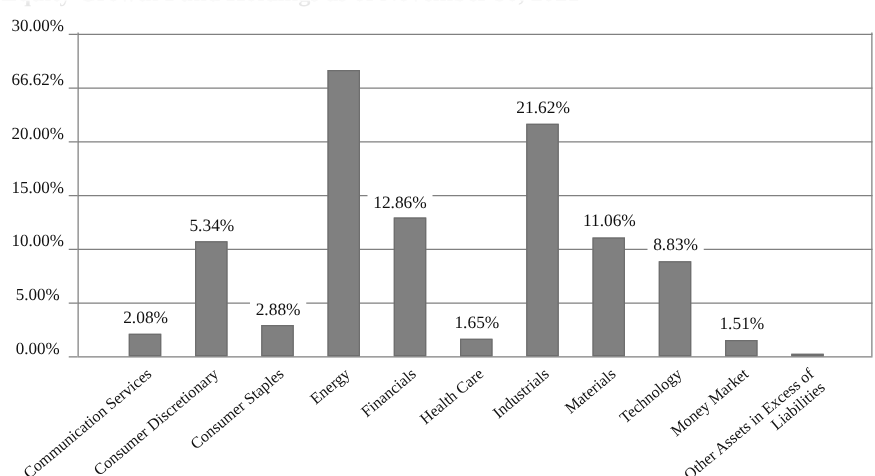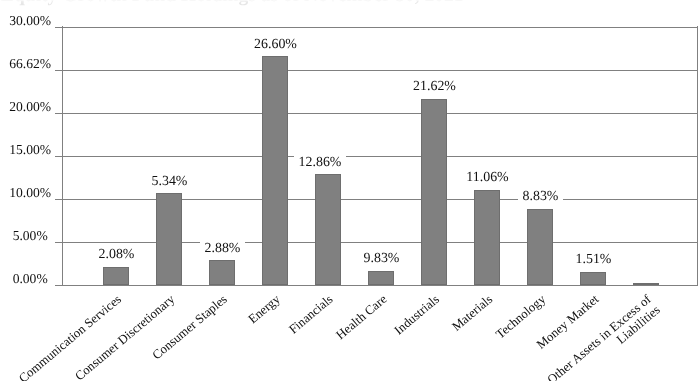--- a/index.html
+++ b/index.html
@@ -99,7 +99,6 @@
       <div class="bar-value-label" style="left: 182.5px; top: 240.5px;"><span>2.88%</span></div>
       <div class="x-axis-label" style="right: 479px;"><span>Consumer Staples</span></div>
       <div class="bar" style="left: 262px; top: 56px; width: 26px; height: 228.8px; background: rgb(128, 128, 128);"></div>
-      <div class="bar-value-label" style="left: 235.5px; top: 36.5px;"><span>26.60%</span></div>
       <div class="x-axis-label" style="right: 426px;"><span>Energy</span></div>
       <div class="bar" style="left: 315px; top: 174.2px; width: 26px; height: 110.6px; background: rgb(128, 128, 128);"></div>
       <div class="bar-value-label" style="left: 280px; top: 154.7px;"><span>12.86%</span></div>

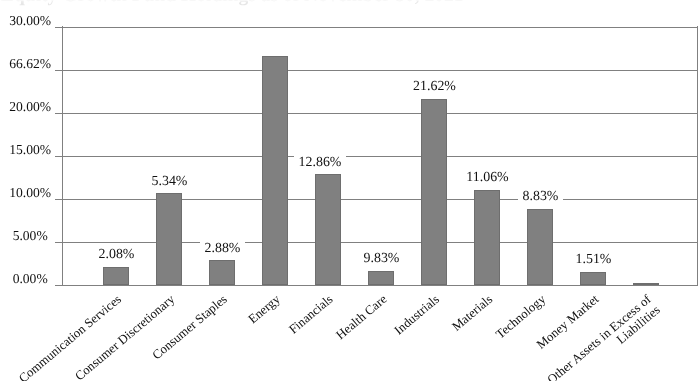--- a/index.html
+++ b/index.html
@@ -104,7 +104,7 @@
       <div class="bar-value-label" style="left: 280px; top: 154.7px;"><span>12.86%</span></div>
       <div class="x-axis-label" style="right: 373px;"><span>Financials</span></div>
       <div class="bar" style="left: 368px; top: 270.6px; width: 26px; height: 14.2px; background: rgb(128, 128, 128);"></div>
-      <div class="bar-value-label" style="left: 341.5px; top: 251.1px;"><span>9.83%</span></div>
+      <div class="bar-value-label" style="left: 341.5px; top: 251.1px;"><span>1.65%</span></div>
       <div class="x-axis-label" style="right: 320px;"><span>Health Care</span></div>
       <div class="bar" style="left: 421px; top: 98.9px; width: 26px; height: 185.9px; background: rgb(128, 128, 128);"></div>
       <div class="bar-value-label" style="left: 394.5px; top: 79.4px;"><span>21.62%</span></div>

